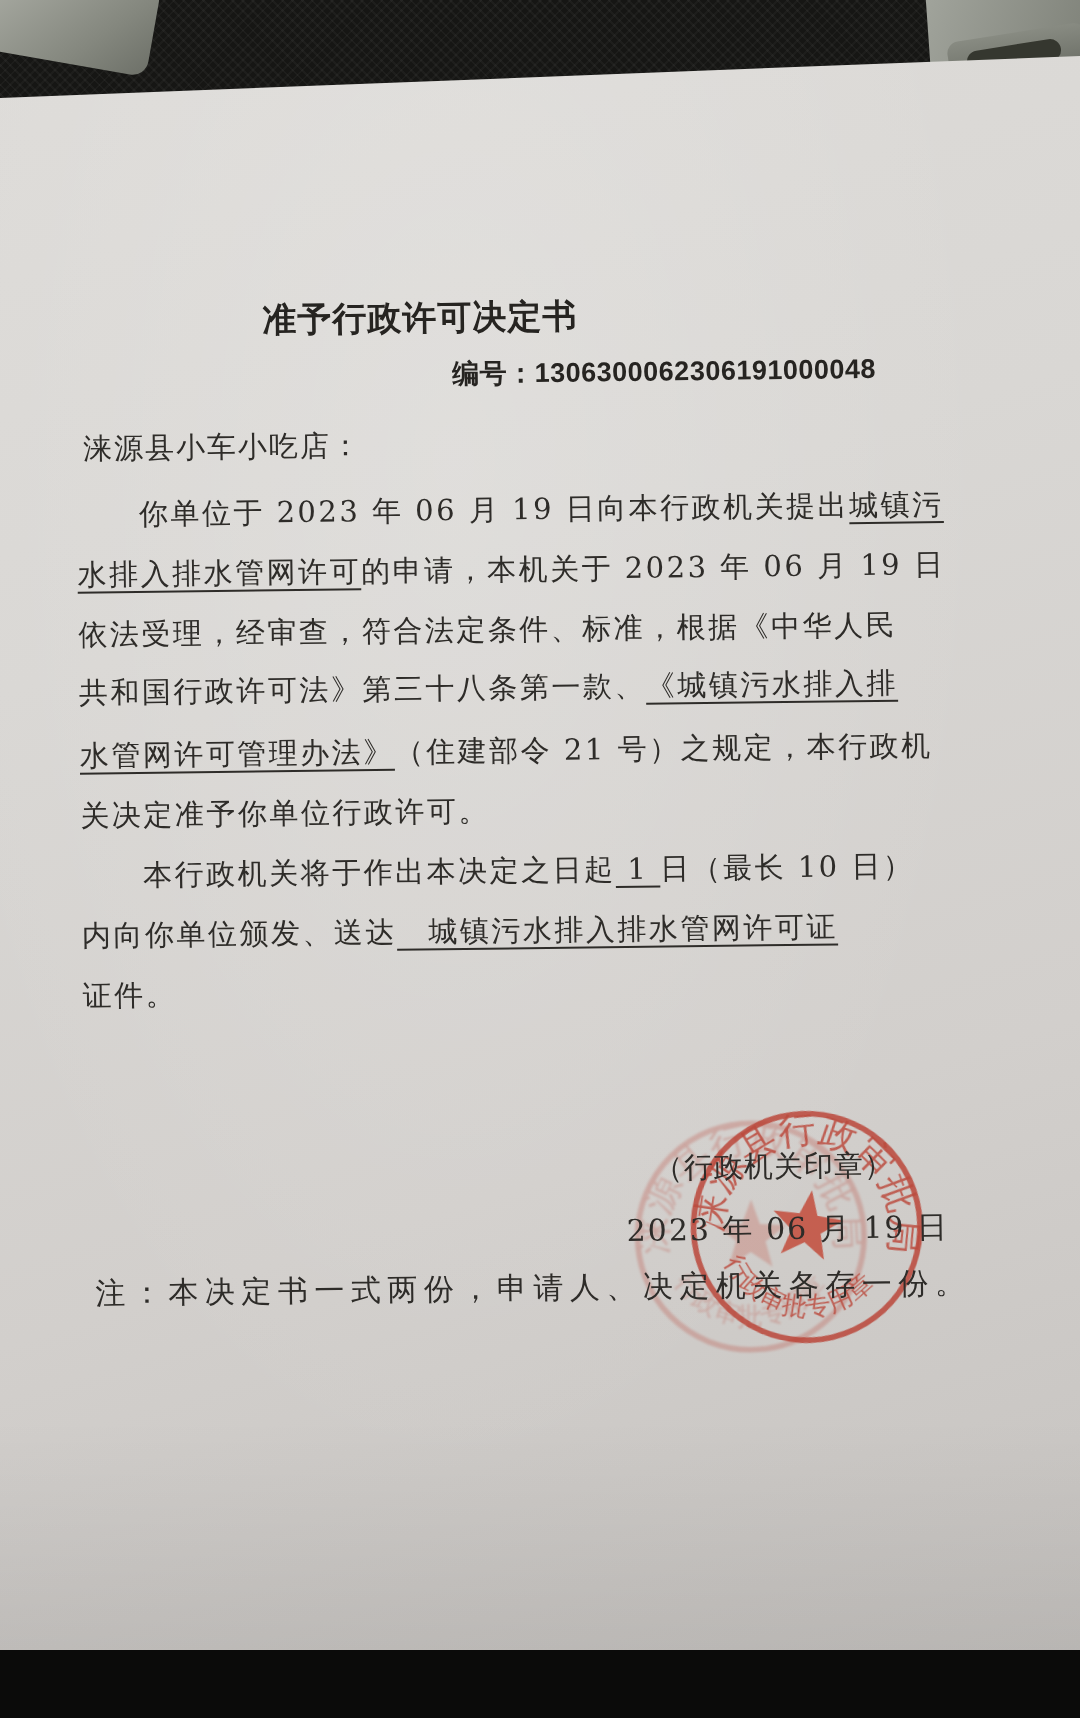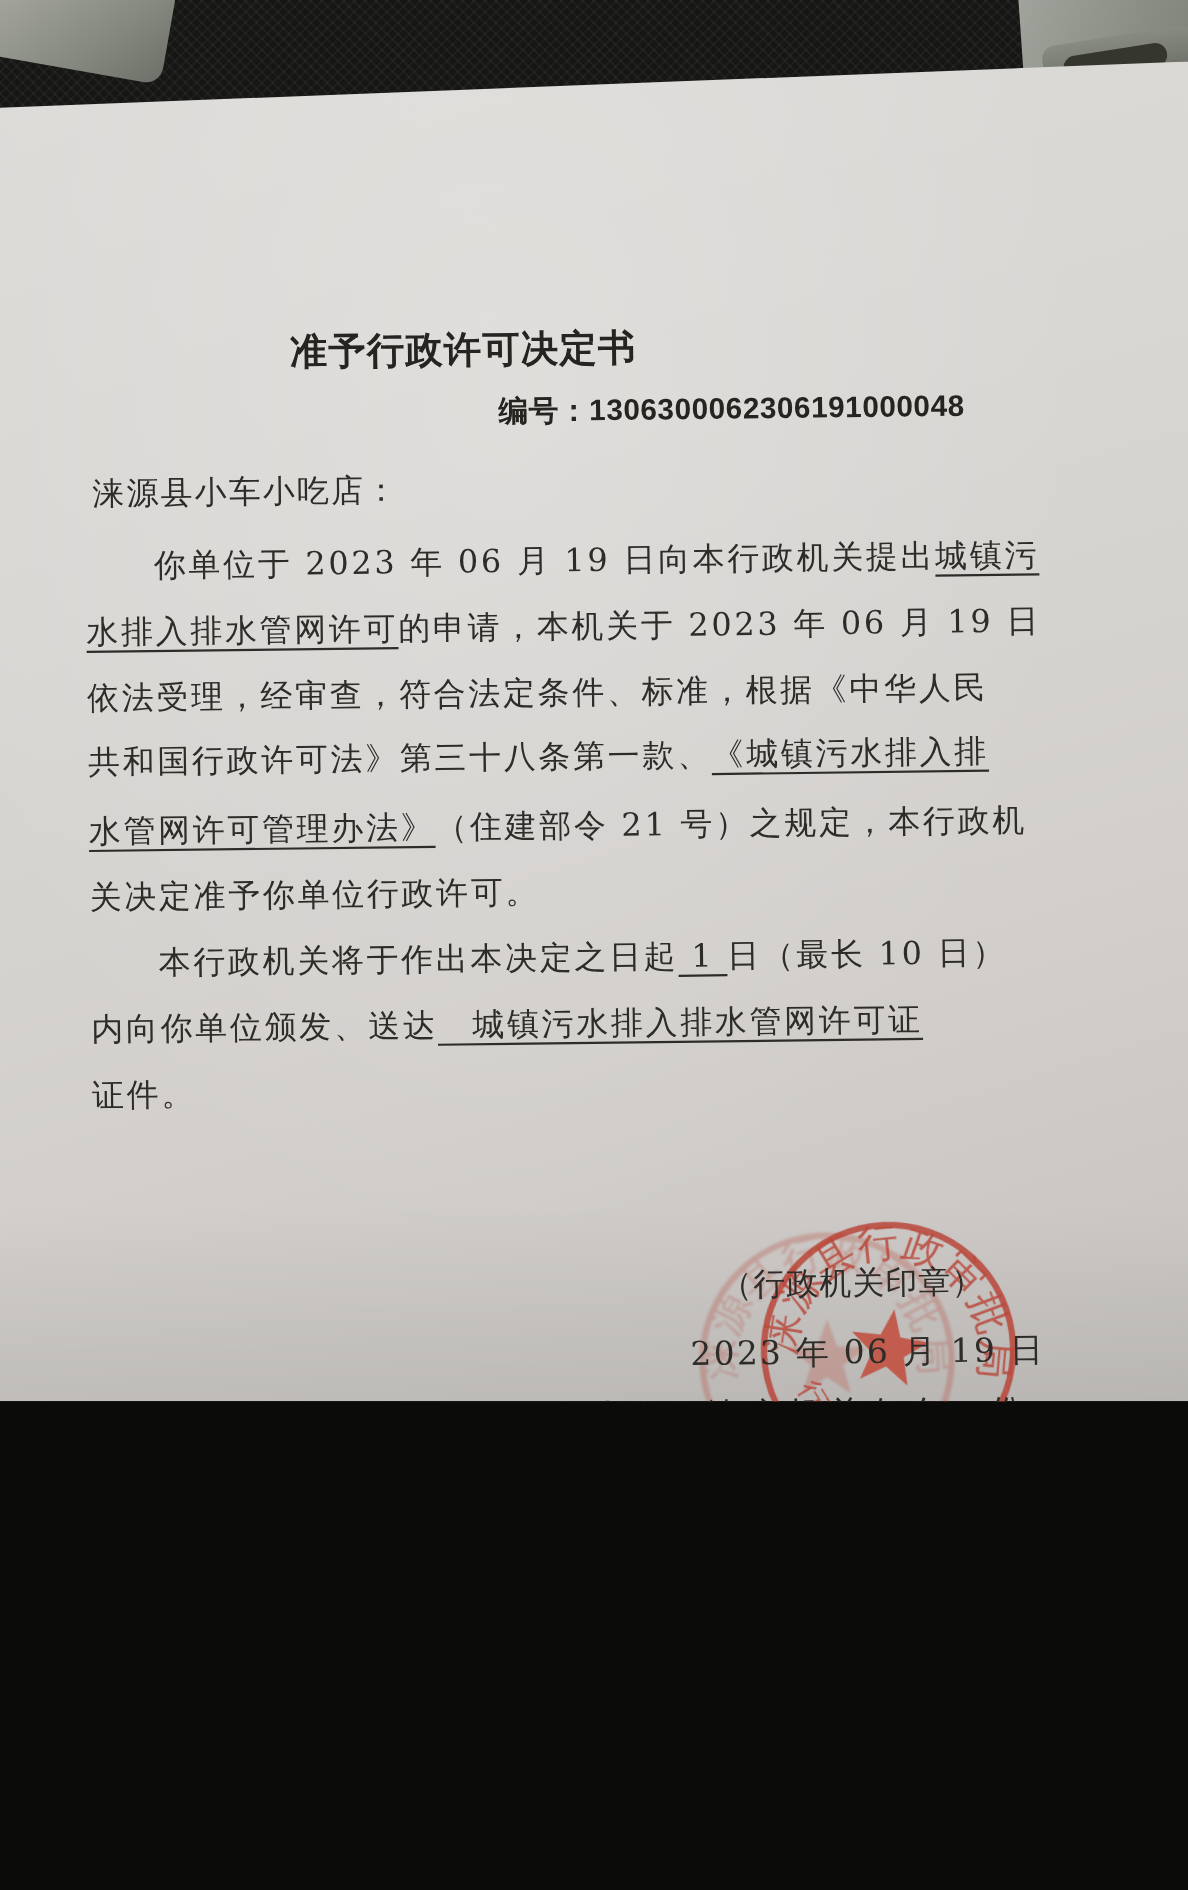--- a/index.html
+++ b/index.html
@@ -4,7 +4,7 @@
 <style>
   html,body { margin:0; padding:0; background:#0b0b0a; }
   .canvas {
-    position:relative; width:1080px; height:1274px; overflow:hidden;
+    position:relative; width:1080px; height:1650px; overflow:hidden;
     font-family:"DejaVu Serif","Liberation Serif",serif;
   }
   

